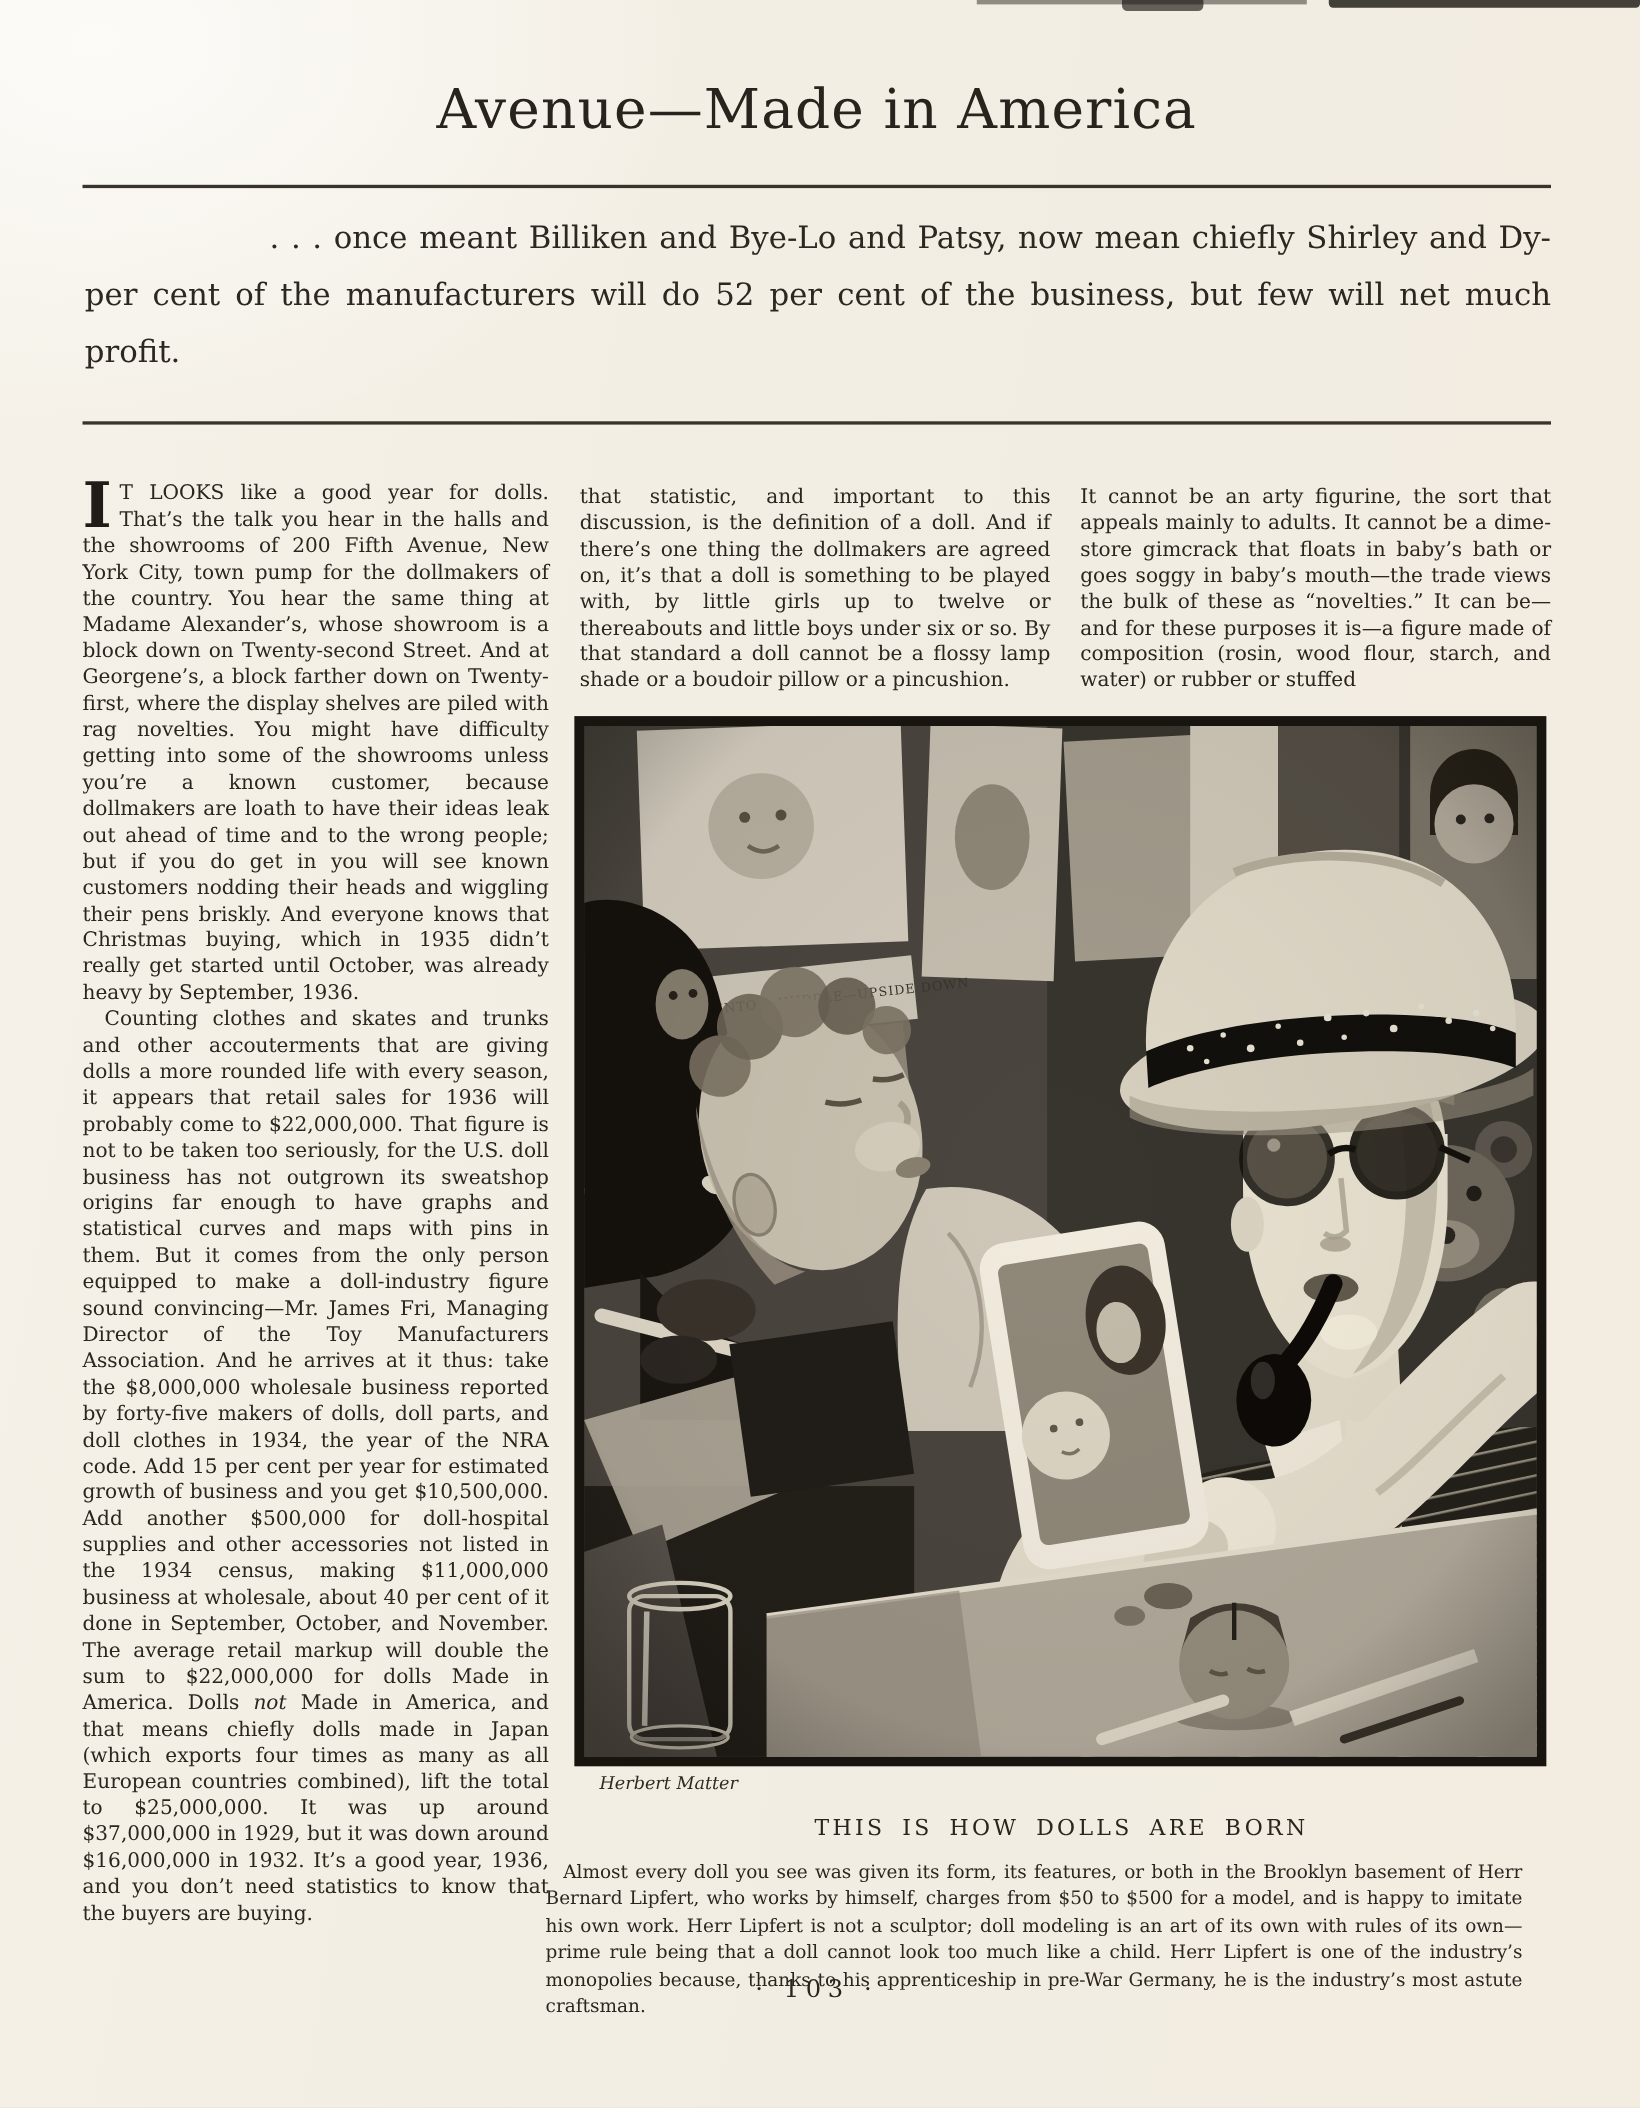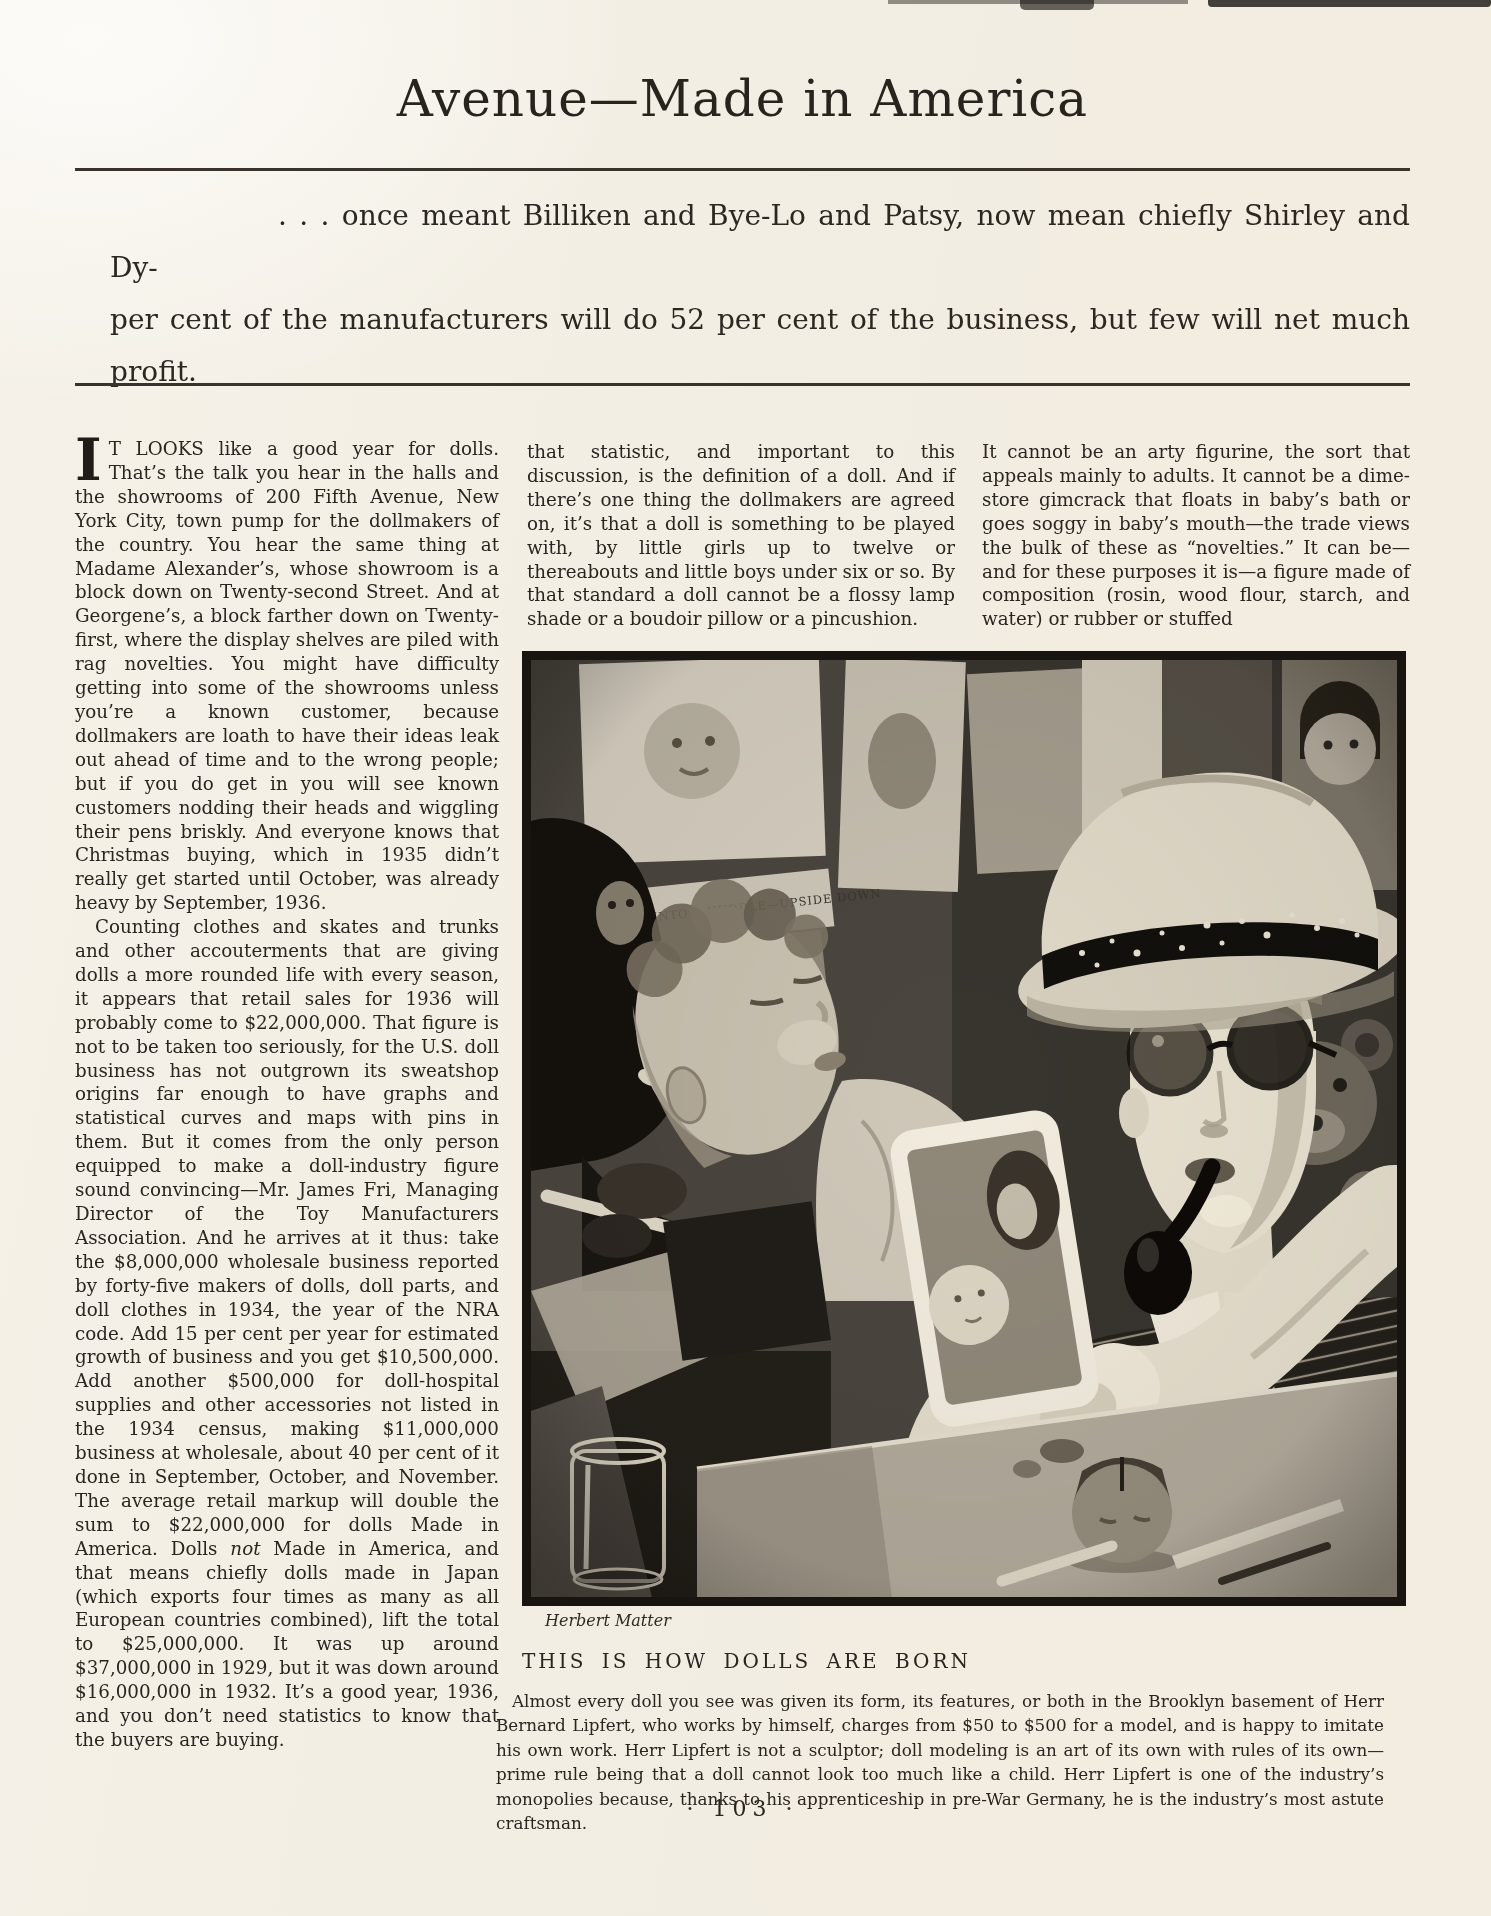--- a/index.html
+++ b/index.html
@@ -18,7 +18,7 @@
   .rule-top{top:168px;}
   .rule-mid{top:383px;}
   .deck{position:absolute;top:190px;left:77px;width:1333px;font-size:28px;line-height:52px;color:#2d2721;}
-  .deck-line{text-align:justify;text-align-last:justify;margin-left:33px;}
+  .deck-line{text-align:justify;text-align-last:justify;}
   .deck-line.first{text-indent:168px;}
   .col{position:absolute;font-size:18.3px;line-height:23.9px;text-align:justify;color:#2b2520;}
   .col p{margin:0;}

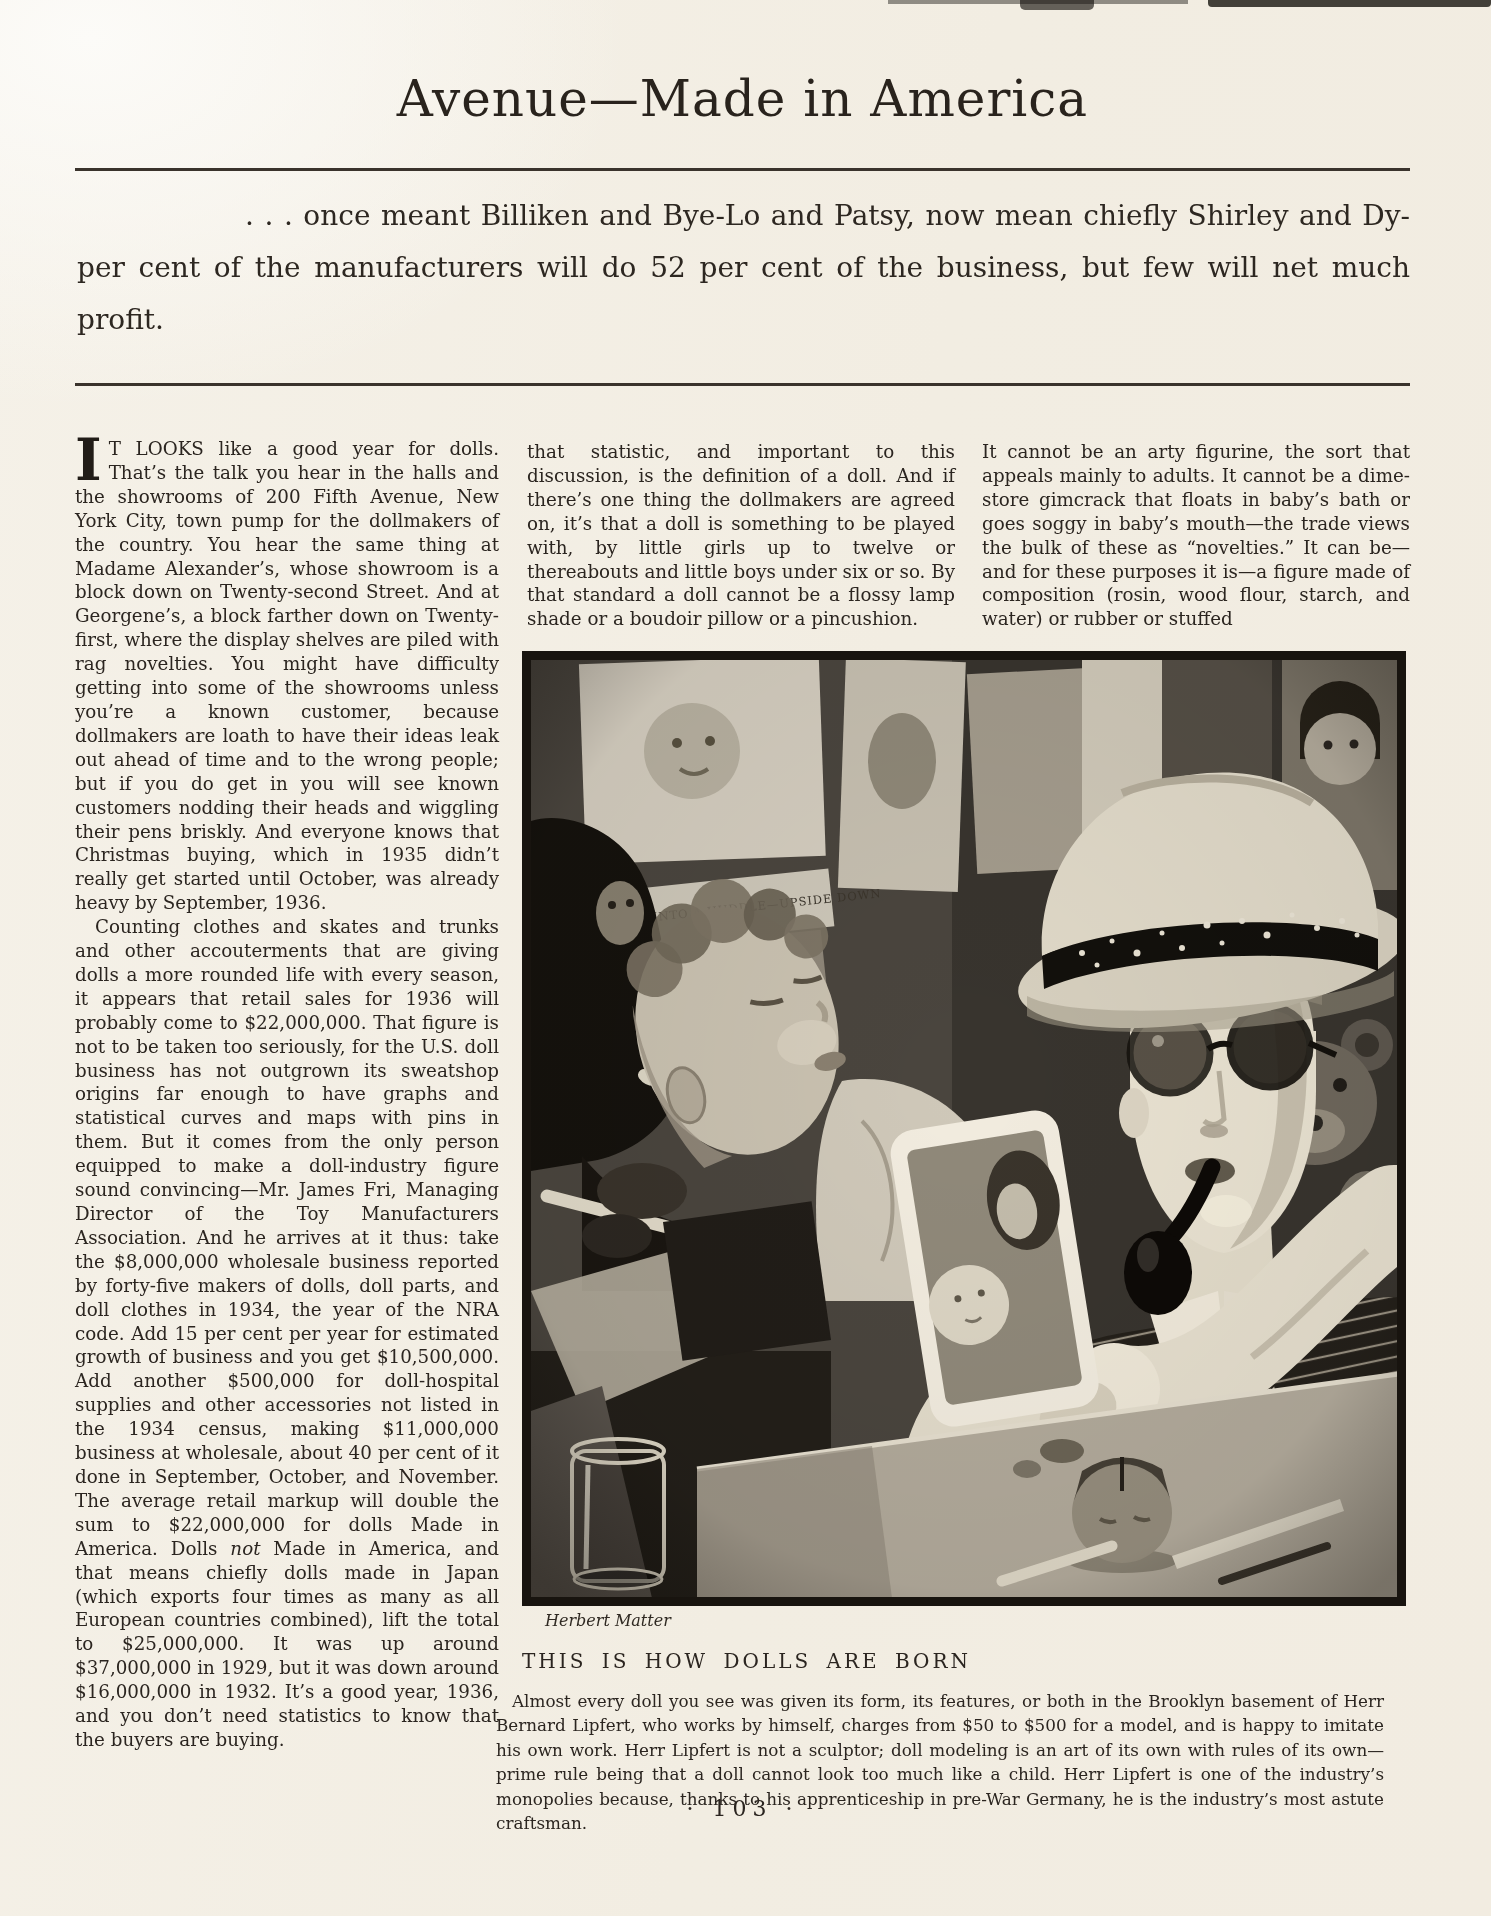--- a/index.html
+++ b/index.html
@@ -31,7 +31,7 @@
   .photo-fig{position:absolute;left:522px;top:651px;width:884px;height:955px;margin:0;}
   .photo-fig svg{display:block;}
   .credit{position:absolute;left:545px;top:1611px;font-style:italic;font-size:16px;color:#2f2922;}
-  .cap-head{position:absolute;left:522px;top:1649px;width:886px;
+  .cap-head{position:absolute;left:522px;top:1649px;width:886px;text-align:center;
     font-size:20px;letter-spacing:3px;word-spacing:6px;color:#2b2520;}
   .cap-body{position:absolute;left:496px;top:1689px;width:888px;margin:0;
     font-size:16.8px;line-height:24.4px;text-align:justify;text-indent:16px;color:#2b2520;}

